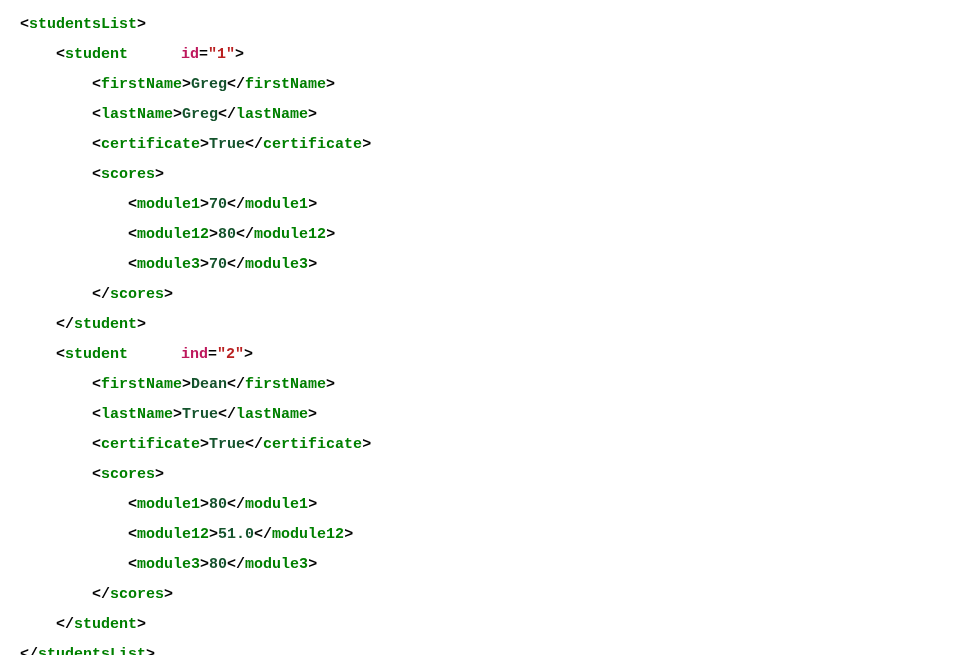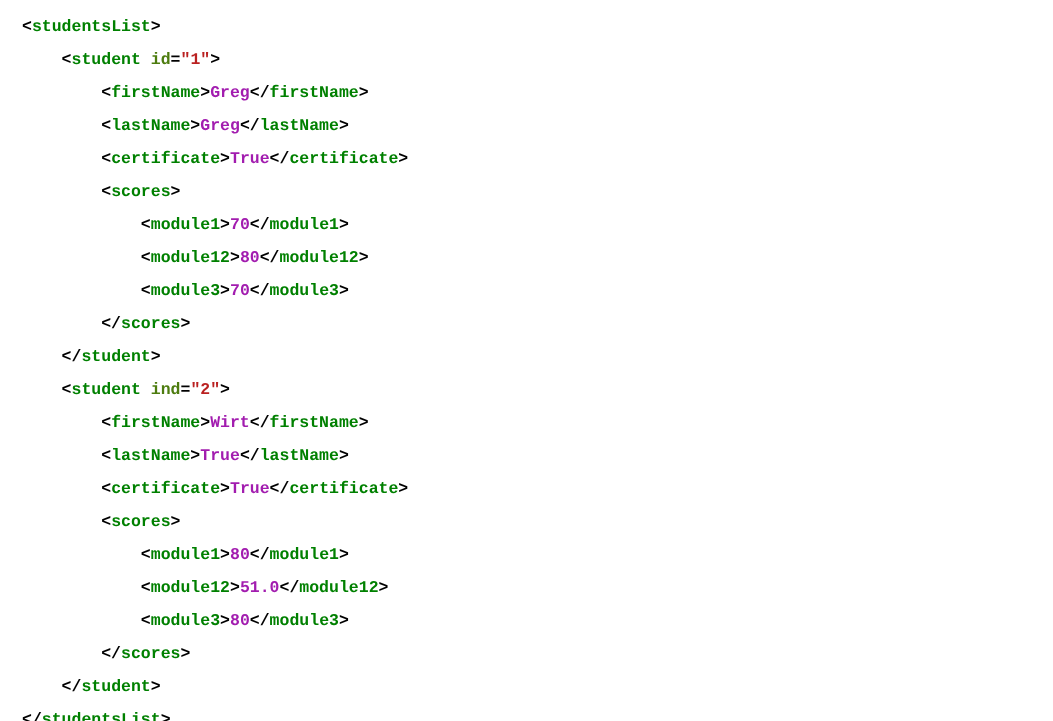--- a/index.html
+++ b/index.html
@@ -22,7 +22,8 @@
       color: #008000;
     }
     .attr-name {
-      color: #4d7c0f;
+      color: #be185d;
+      margin-left: 44px;
     }
     .attr-value {
       color: #ba2121;

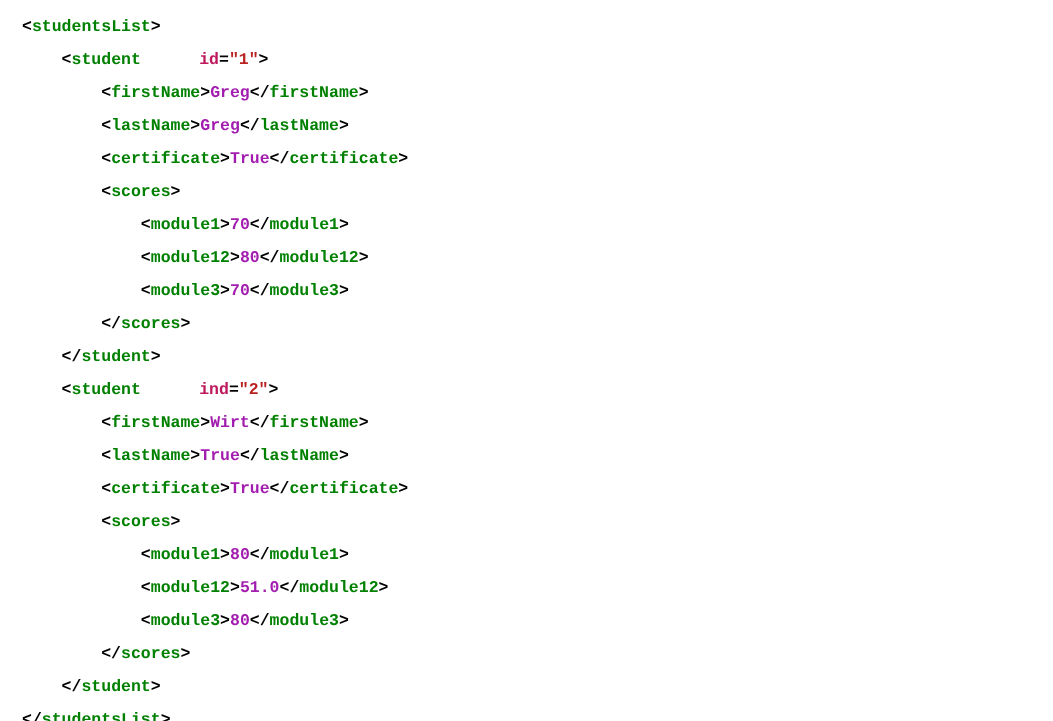--- a/index.html
+++ b/index.html
@@ -29,7 +29,7 @@
       color: #ba2121;
     }
     .text {
-      color: #a21caf;
+      color: #14532d;
     }
   </style>
 </head>

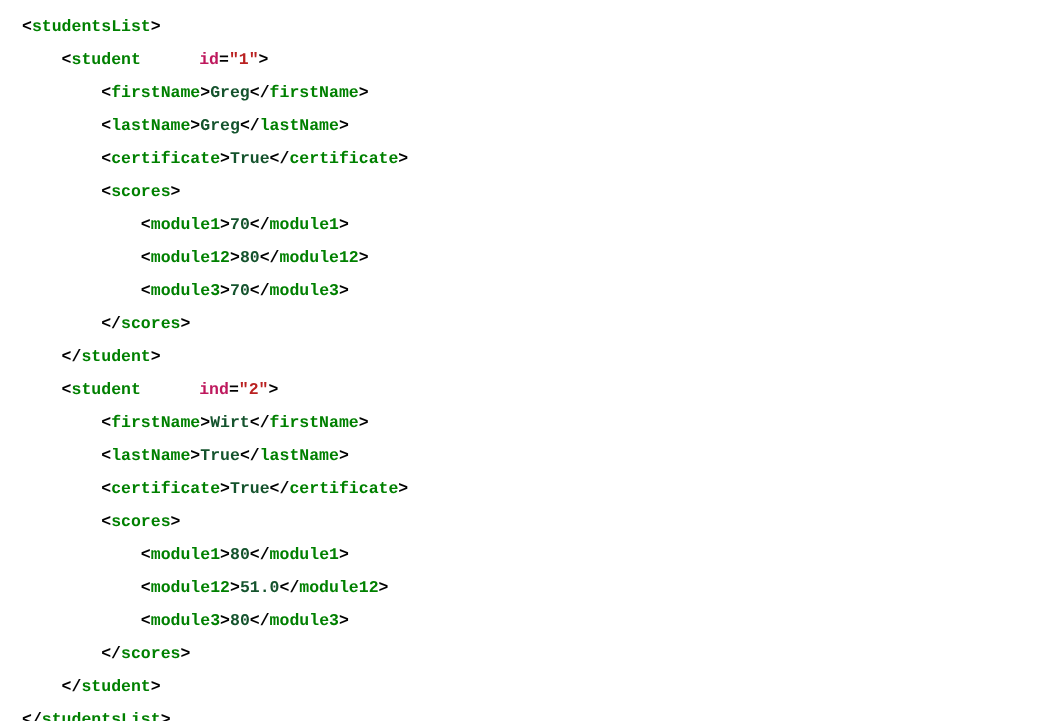--- a/index.html
+++ b/index.html
@@ -48,7 +48,7 @@
     <div class="line">        <span class="bracket">&lt;/</span><span class="tag">scores</span><span class="bracket">&gt;</span></div>
     <div class="line">    <span class="bracket">&lt;/</span><span class="tag">student</span><span class="bracket">&gt;</span></div>
     <div class="line">    <span class="bracket">&lt;</span><span class="tag">student</span> <span class="attr-name">ind</span><span class="bracket">=</span><span class="attr-value">"2"</span><span class="bracket">&gt;</span></div>
-    <div class="line">        <span class="bracket">&lt;</span><span class="tag">firstName</span><span class="bracket">&gt;</span><span class="text">Wirt</span><span class="bracket">&lt;/</span><span class="tag">firstName</span><span class="bracket">&gt;</span></div>
+    <div class="line">        <span class="bracket">&lt;</span><span class="tag">firstName</span><span class="bracket">&gt;</span><span class="text">Dean</span><span class="bracket">&lt;/</span><span class="tag">firstName</span><span class="bracket">&gt;</span></div>
     <div class="line">        <span class="bracket">&lt;</span><span class="tag">lastName</span><span class="bracket">&gt;</span><span class="text">True</span><span class="bracket">&lt;/</span><span class="tag">lastName</span><span class="bracket">&gt;</span></div>
     <div class="line">        <span class="bracket">&lt;</span><span class="tag">certificate</span><span class="bracket">&gt;</span><span class="text">True</span><span class="bracket">&lt;/</span><span class="tag">certificate</span><span class="bracket">&gt;</span></div>
     <div class="line">        <span class="bracket">&lt;</span><span class="tag">scores</span><span class="bracket">&gt;</span></div>

